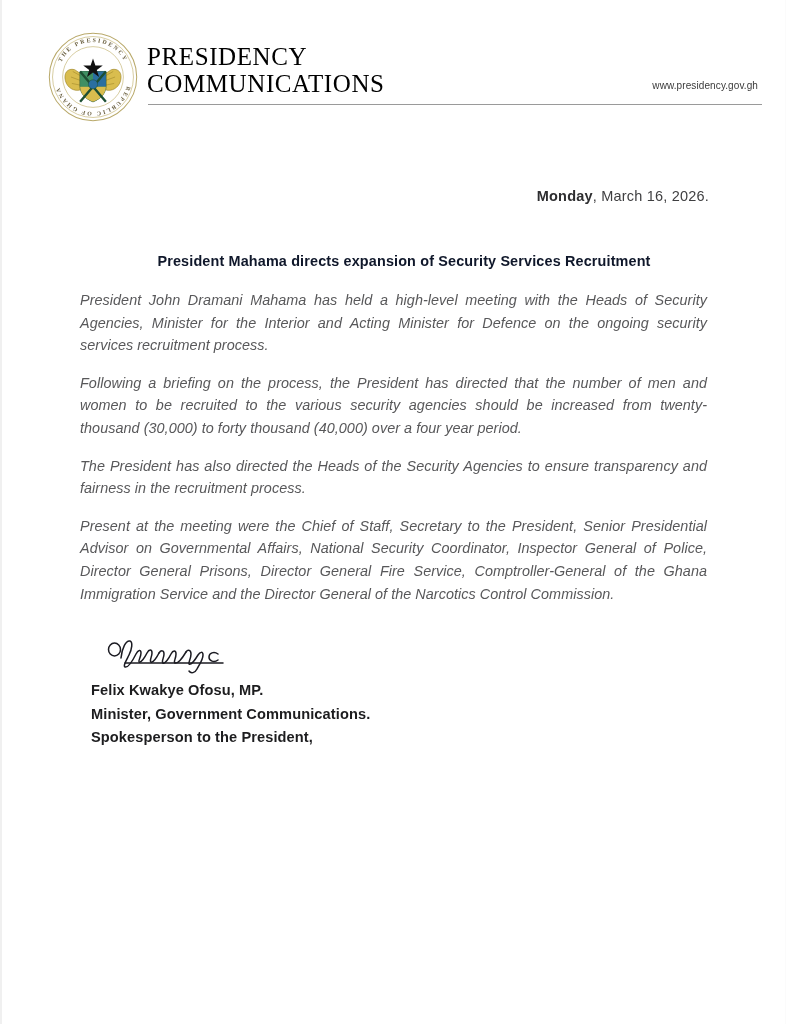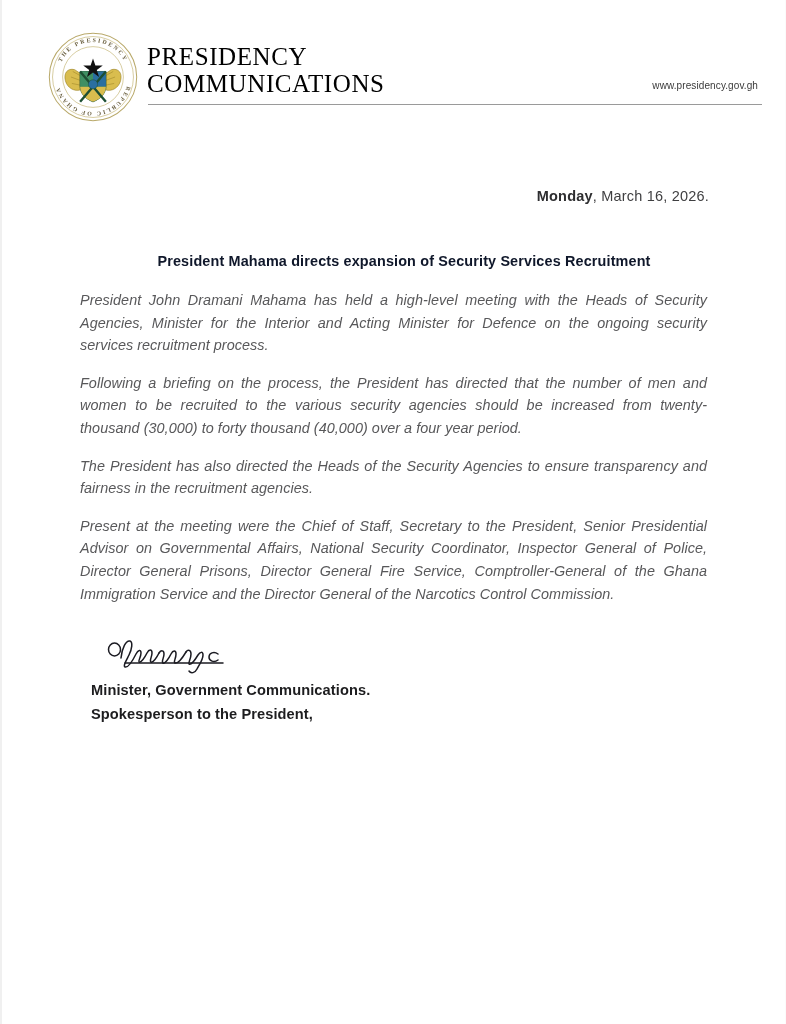--- a/index.html
+++ b/index.html
@@ -185,7 +185,7 @@
   <div class="body-copy">
     <p class="para">President John Dramani Mahama has held a high-level meeting with the Heads of Security Agencies, Minister for the Interior and Acting Minister for Defence on the ongoing security services recruitment process.</p>
     <p class="para">Following a briefing on the process, the President has directed that the number of men and women to be recruited to the various security agencies should be increased from twenty-thousand (30,000) to forty thousand (40,000) over a four year period.</p>
-    <p class="para">The President has also directed the Heads of the Security Agencies to ensure transparency and fairness in the recruitment agencies.</p>
+    <p class="para">The President has also directed the Heads of the Security Agencies to ensure transparency and fairness in the recruitment process.</p>
     <p class="para">Present at the meeting were the Chief of Staff, Secretary to the President, Senior Presidential Advisor on Governmental Affairs, National Security Coordinator, Inspector General of Police, Director General Prisons, Director General Fire Service, Comptroller-General of the Ghana Immigration Service and the Director General of the Narcotics Control Commission.</p>
   </div>
 

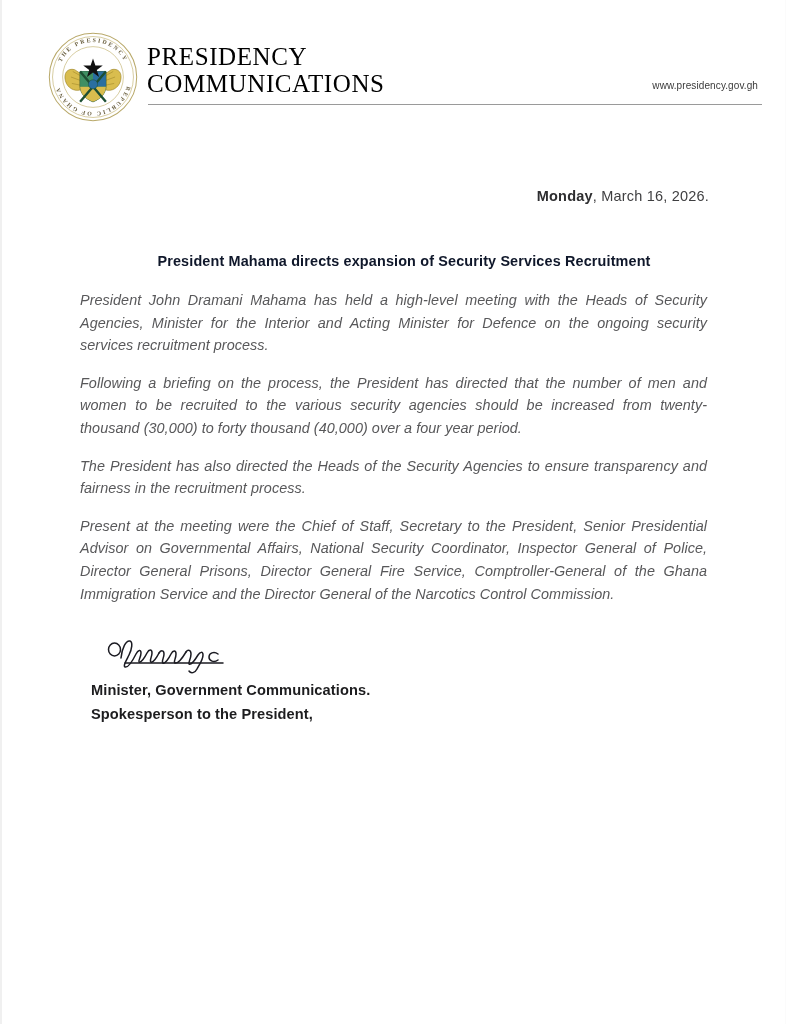--- a/index.html
+++ b/index.html
@@ -203,6 +203,7 @@
   </div>
 
   <div class="signoff">
+    <div class="signoff-line">Felix Kwakye Ofosu, MP.</div>
     <div class="signoff-line">Minister, Government Communications.</div>
     <div class="signoff-line">Spokesperson to the President,</div>
   </div>

